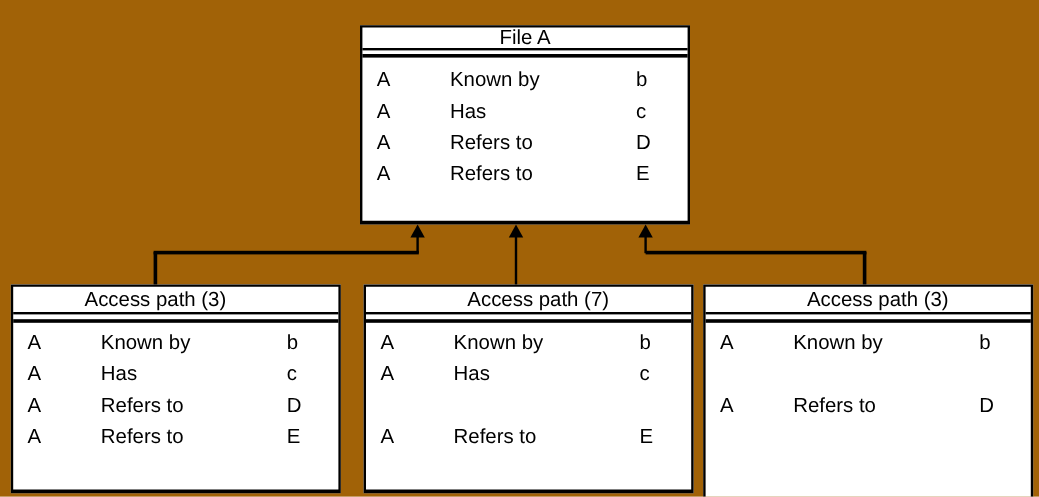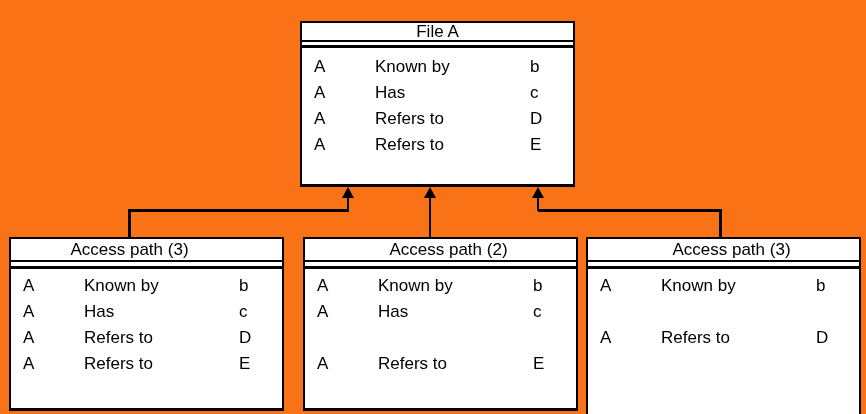--- a/index.html
+++ b/index.html
@@ -7,7 +7,7 @@
     position: relative;
     width: 866px;
     height: 414px;
-    background: #f97316;
+    background: #a16207;
     font-family: "Liberation Sans", sans-serif;
     color: #000000;
     overflow: hidden;

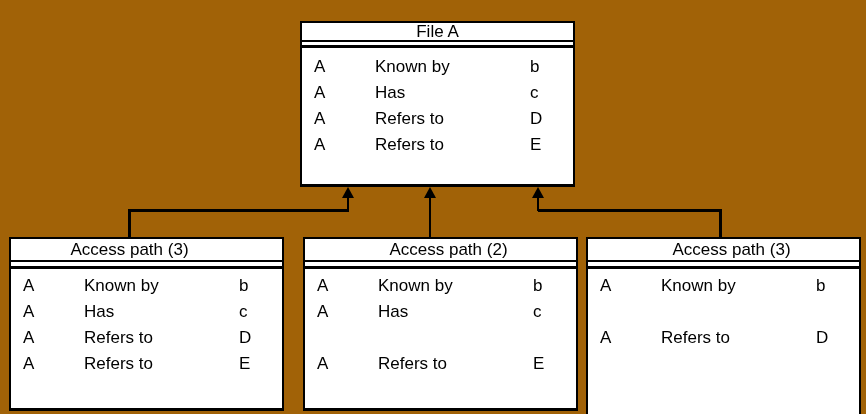--- a/index.html
+++ b/index.html
@@ -113,7 +113,7 @@
   </div>
 
   <div class="entity-box" style="left:303px; top:237px; width:275px; height:174px;">
-    <div class="entity-title title-shift-right">Access path (2)</div>
+    <div class="entity-title title-shift-right">Access path (7)</div>
     <div class="entity-sep"></div>
     <div class="rows">
         <div class="fact-row">

